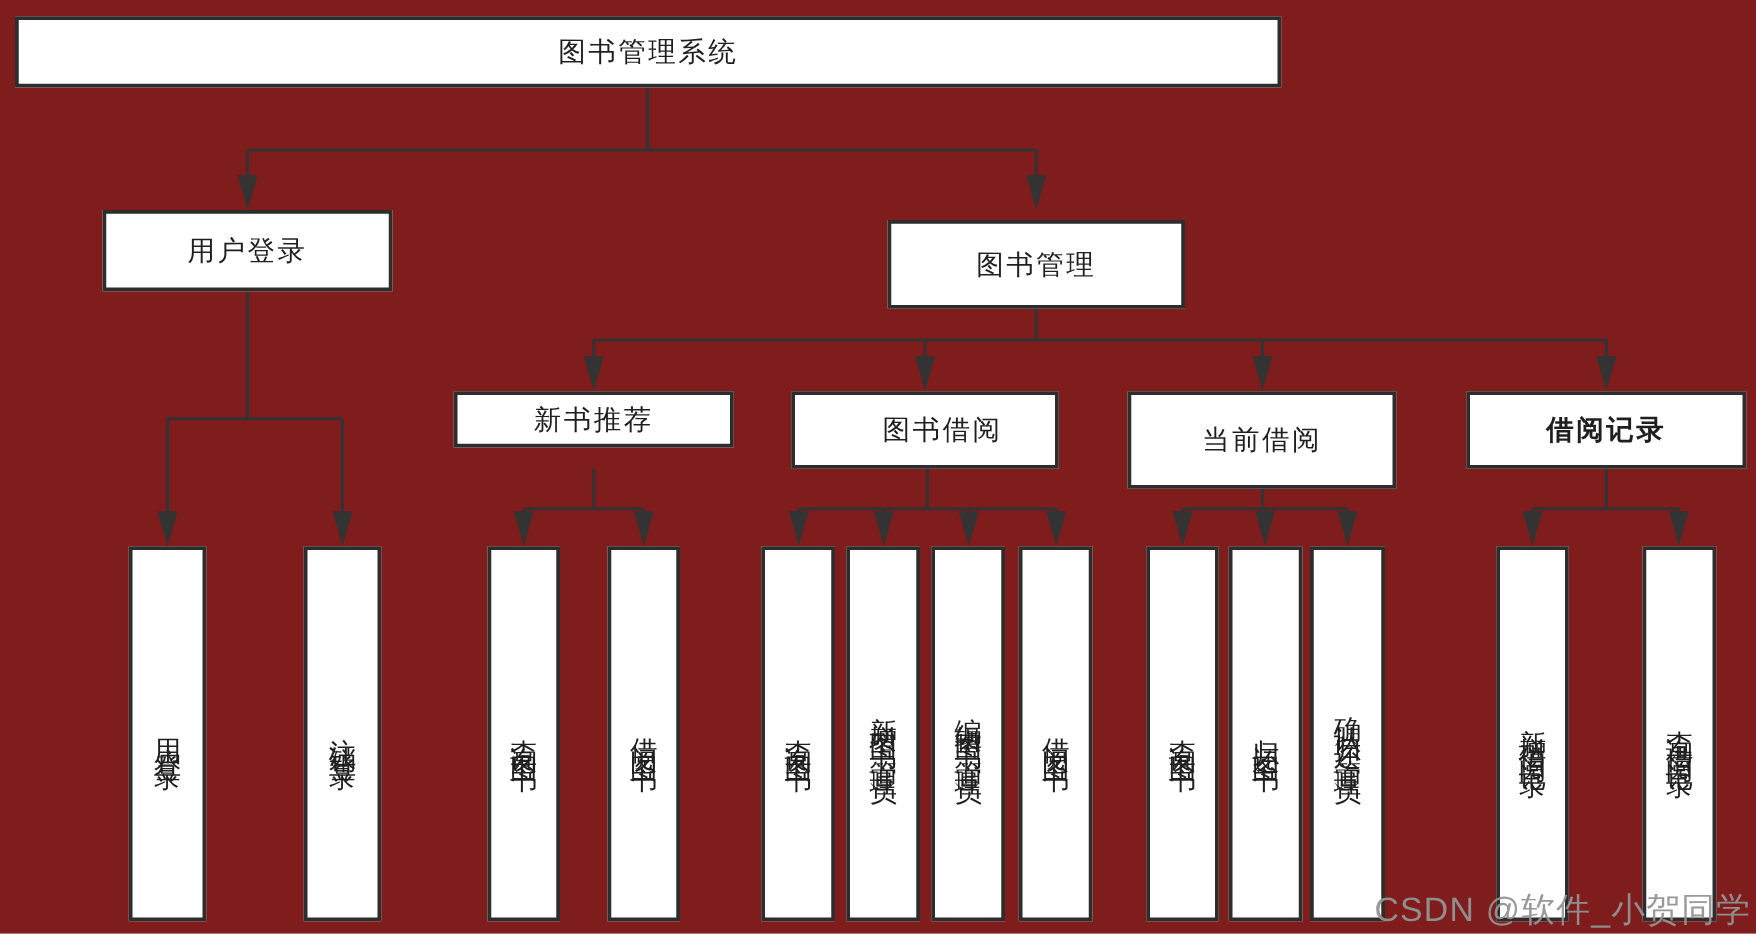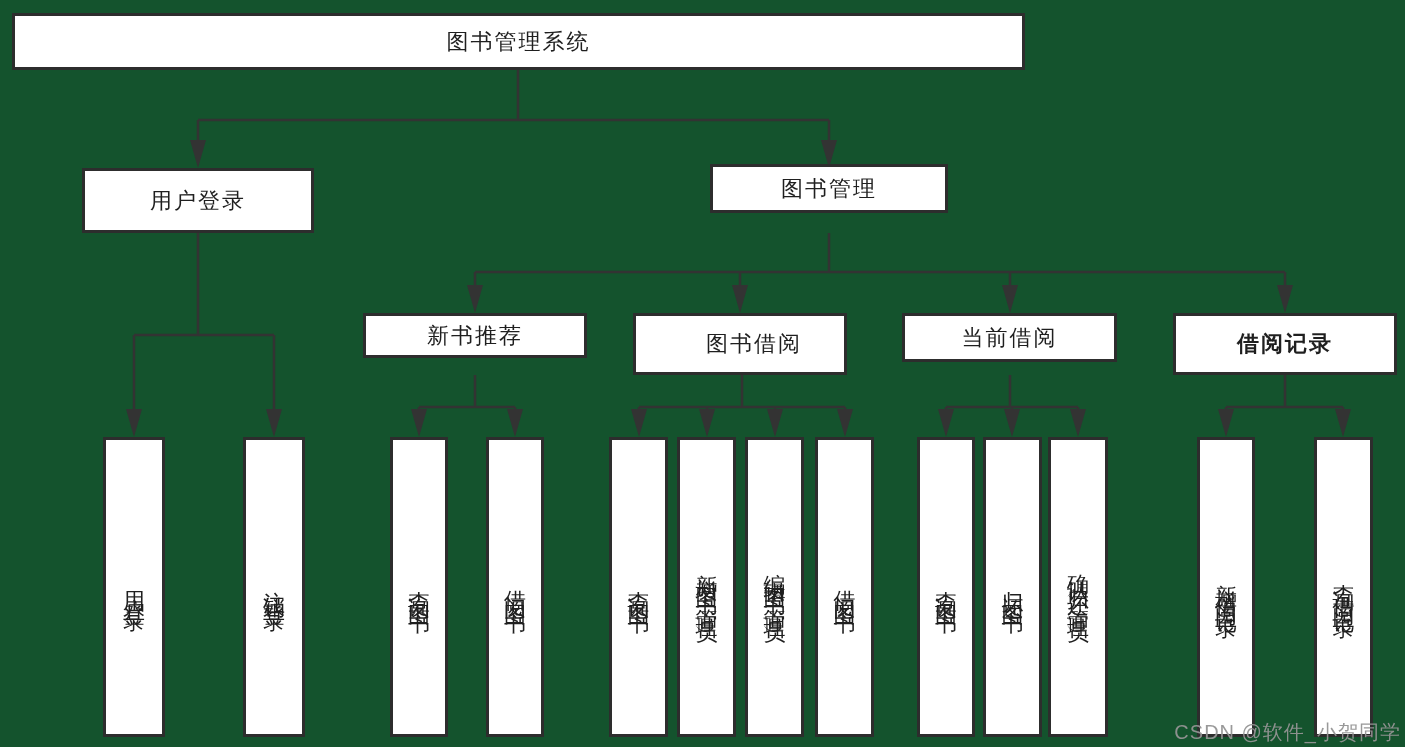--- a/index.html
+++ b/index.html
@@ -8,7 +8,7 @@
     position: relative;
     width: 1405px;
     height: 747px;
-    background: #14532d;
+    background: #7f1d1d;
     font-family: "Liberation Sans", "DejaVu Sans", sans-serif;
     overflow: hidden;
   }

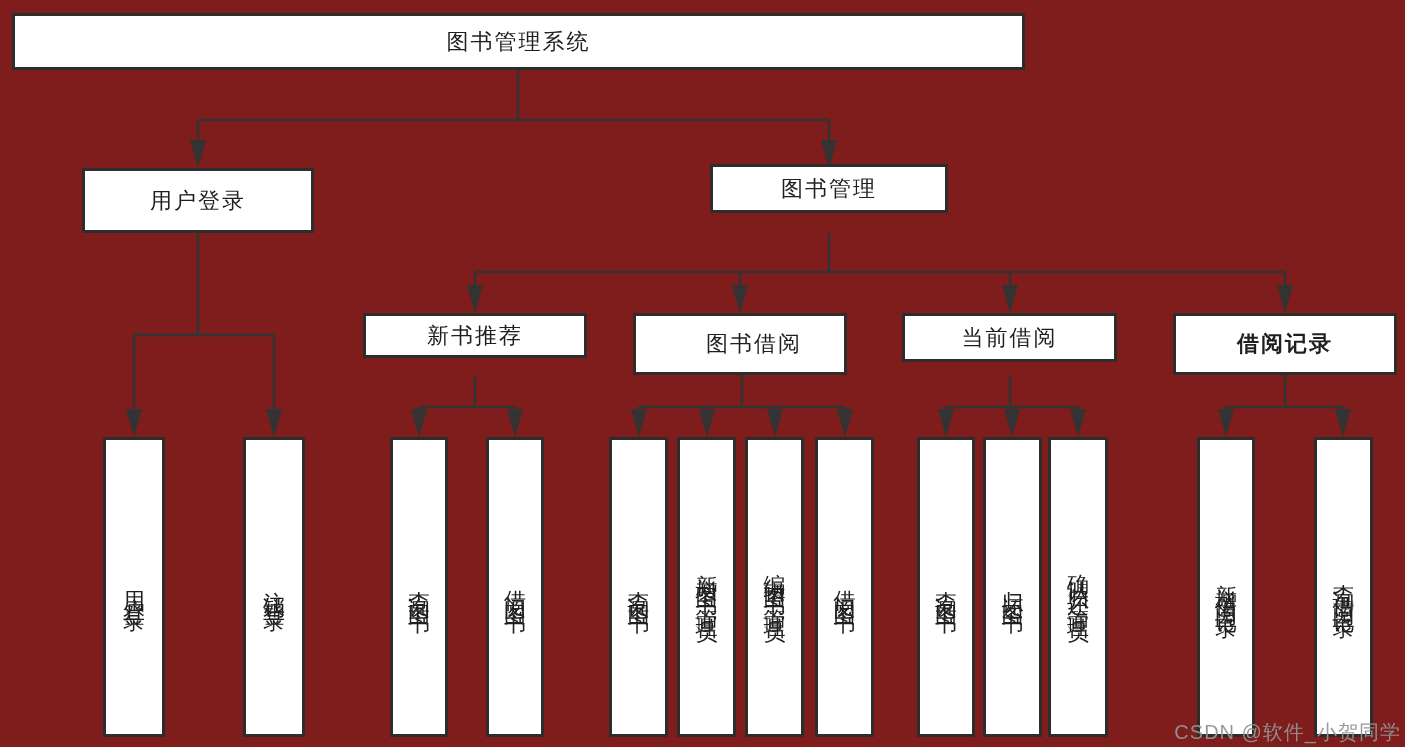--- a/index.html
+++ b/index.html
@@ -108,7 +108,7 @@
   <div class="hbox" style="left:12px; top:13px; width:1013px; height:57px;">图书管理系统</div>
 
   <div class="hbox" style="left:82px; top:168px; width:232px; height:65px;">用户登录</div>
-  <div class="hbox" style="left:710px; top:164px; width:238px; height:49px;">图书管理</div>
+  <div class="hbox" style="left:710px; top:176px; width:238px; height:71px;">图书管理</div>
 
   <div class="hbox" style="left:363px; top:313px; width:224px; height:45px;">新书推荐</div>
   <div class="hbox" style="left:633px; top:313px; width:214px; height:62px;padding-left:28px;">图书借阅</div>

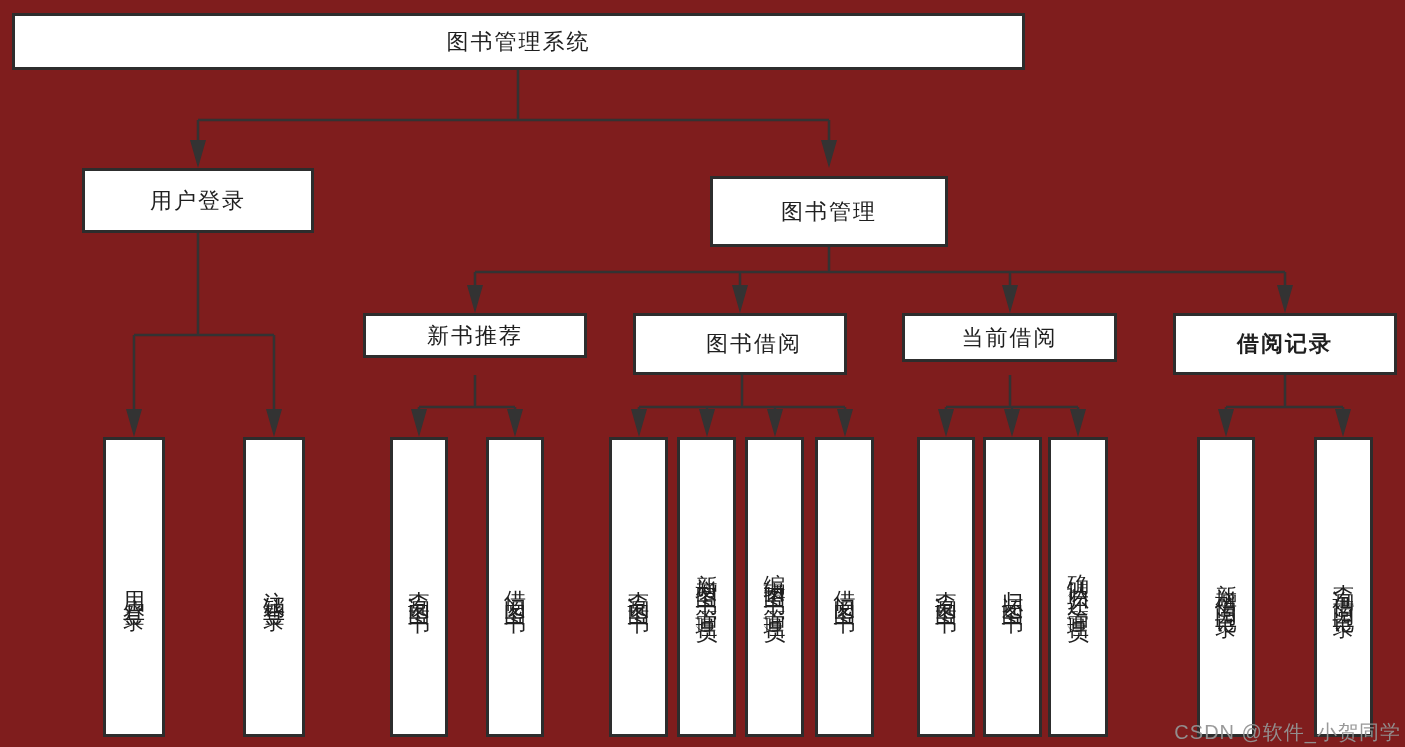--- a/index.html
+++ b/index.html
@@ -112,7 +112,7 @@
 
   <div class="hbox" style="left:363px; top:313px; width:224px; height:45px;">新书推荐</div>
   <div class="hbox" style="left:633px; top:313px; width:214px; height:62px;padding-left:28px;">图书借阅</div>
-  <div class="hbox" style="left:902px; top:313px; width:215px; height:49px;">当前借阅</div>
+  <div class="hbox" style="left:902px; top:313px; width:215px; height:78px;">当前借阅</div>
   <div class="hbox" style="left:1173px; top:313px; width:224px; height:62px;font-weight:bold;">借阅记录</div>
 
   <div class="vbox" style="left:103px; width:62px;">

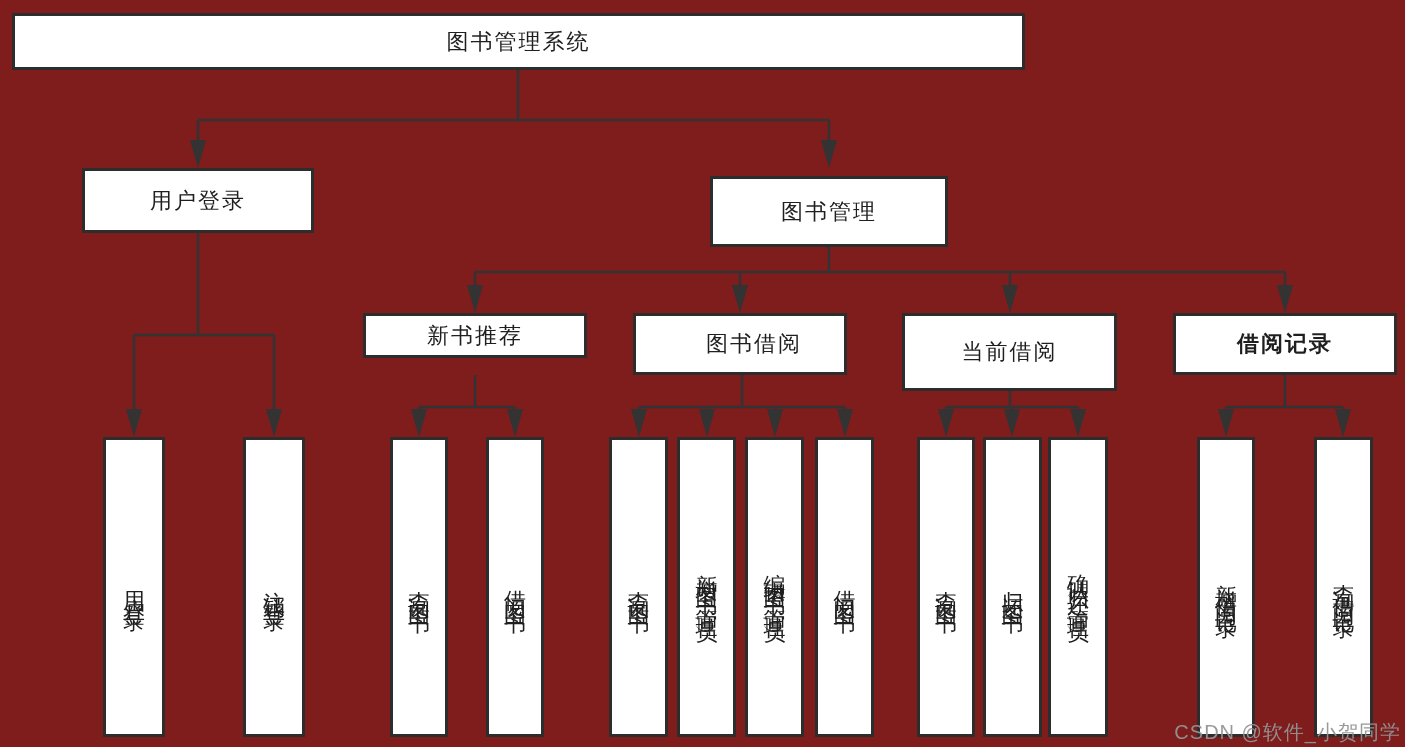--- a/index.html
+++ b/index.html
@@ -53,7 +53,7 @@
     position: absolute;
     right: 4px;
     bottom: 1px;
-    font-size: 20px;
+    font-size: 27px;
     color: rgba(148, 148, 148, 0.95);
     letter-spacing: 1px;
     z-index: 3;

